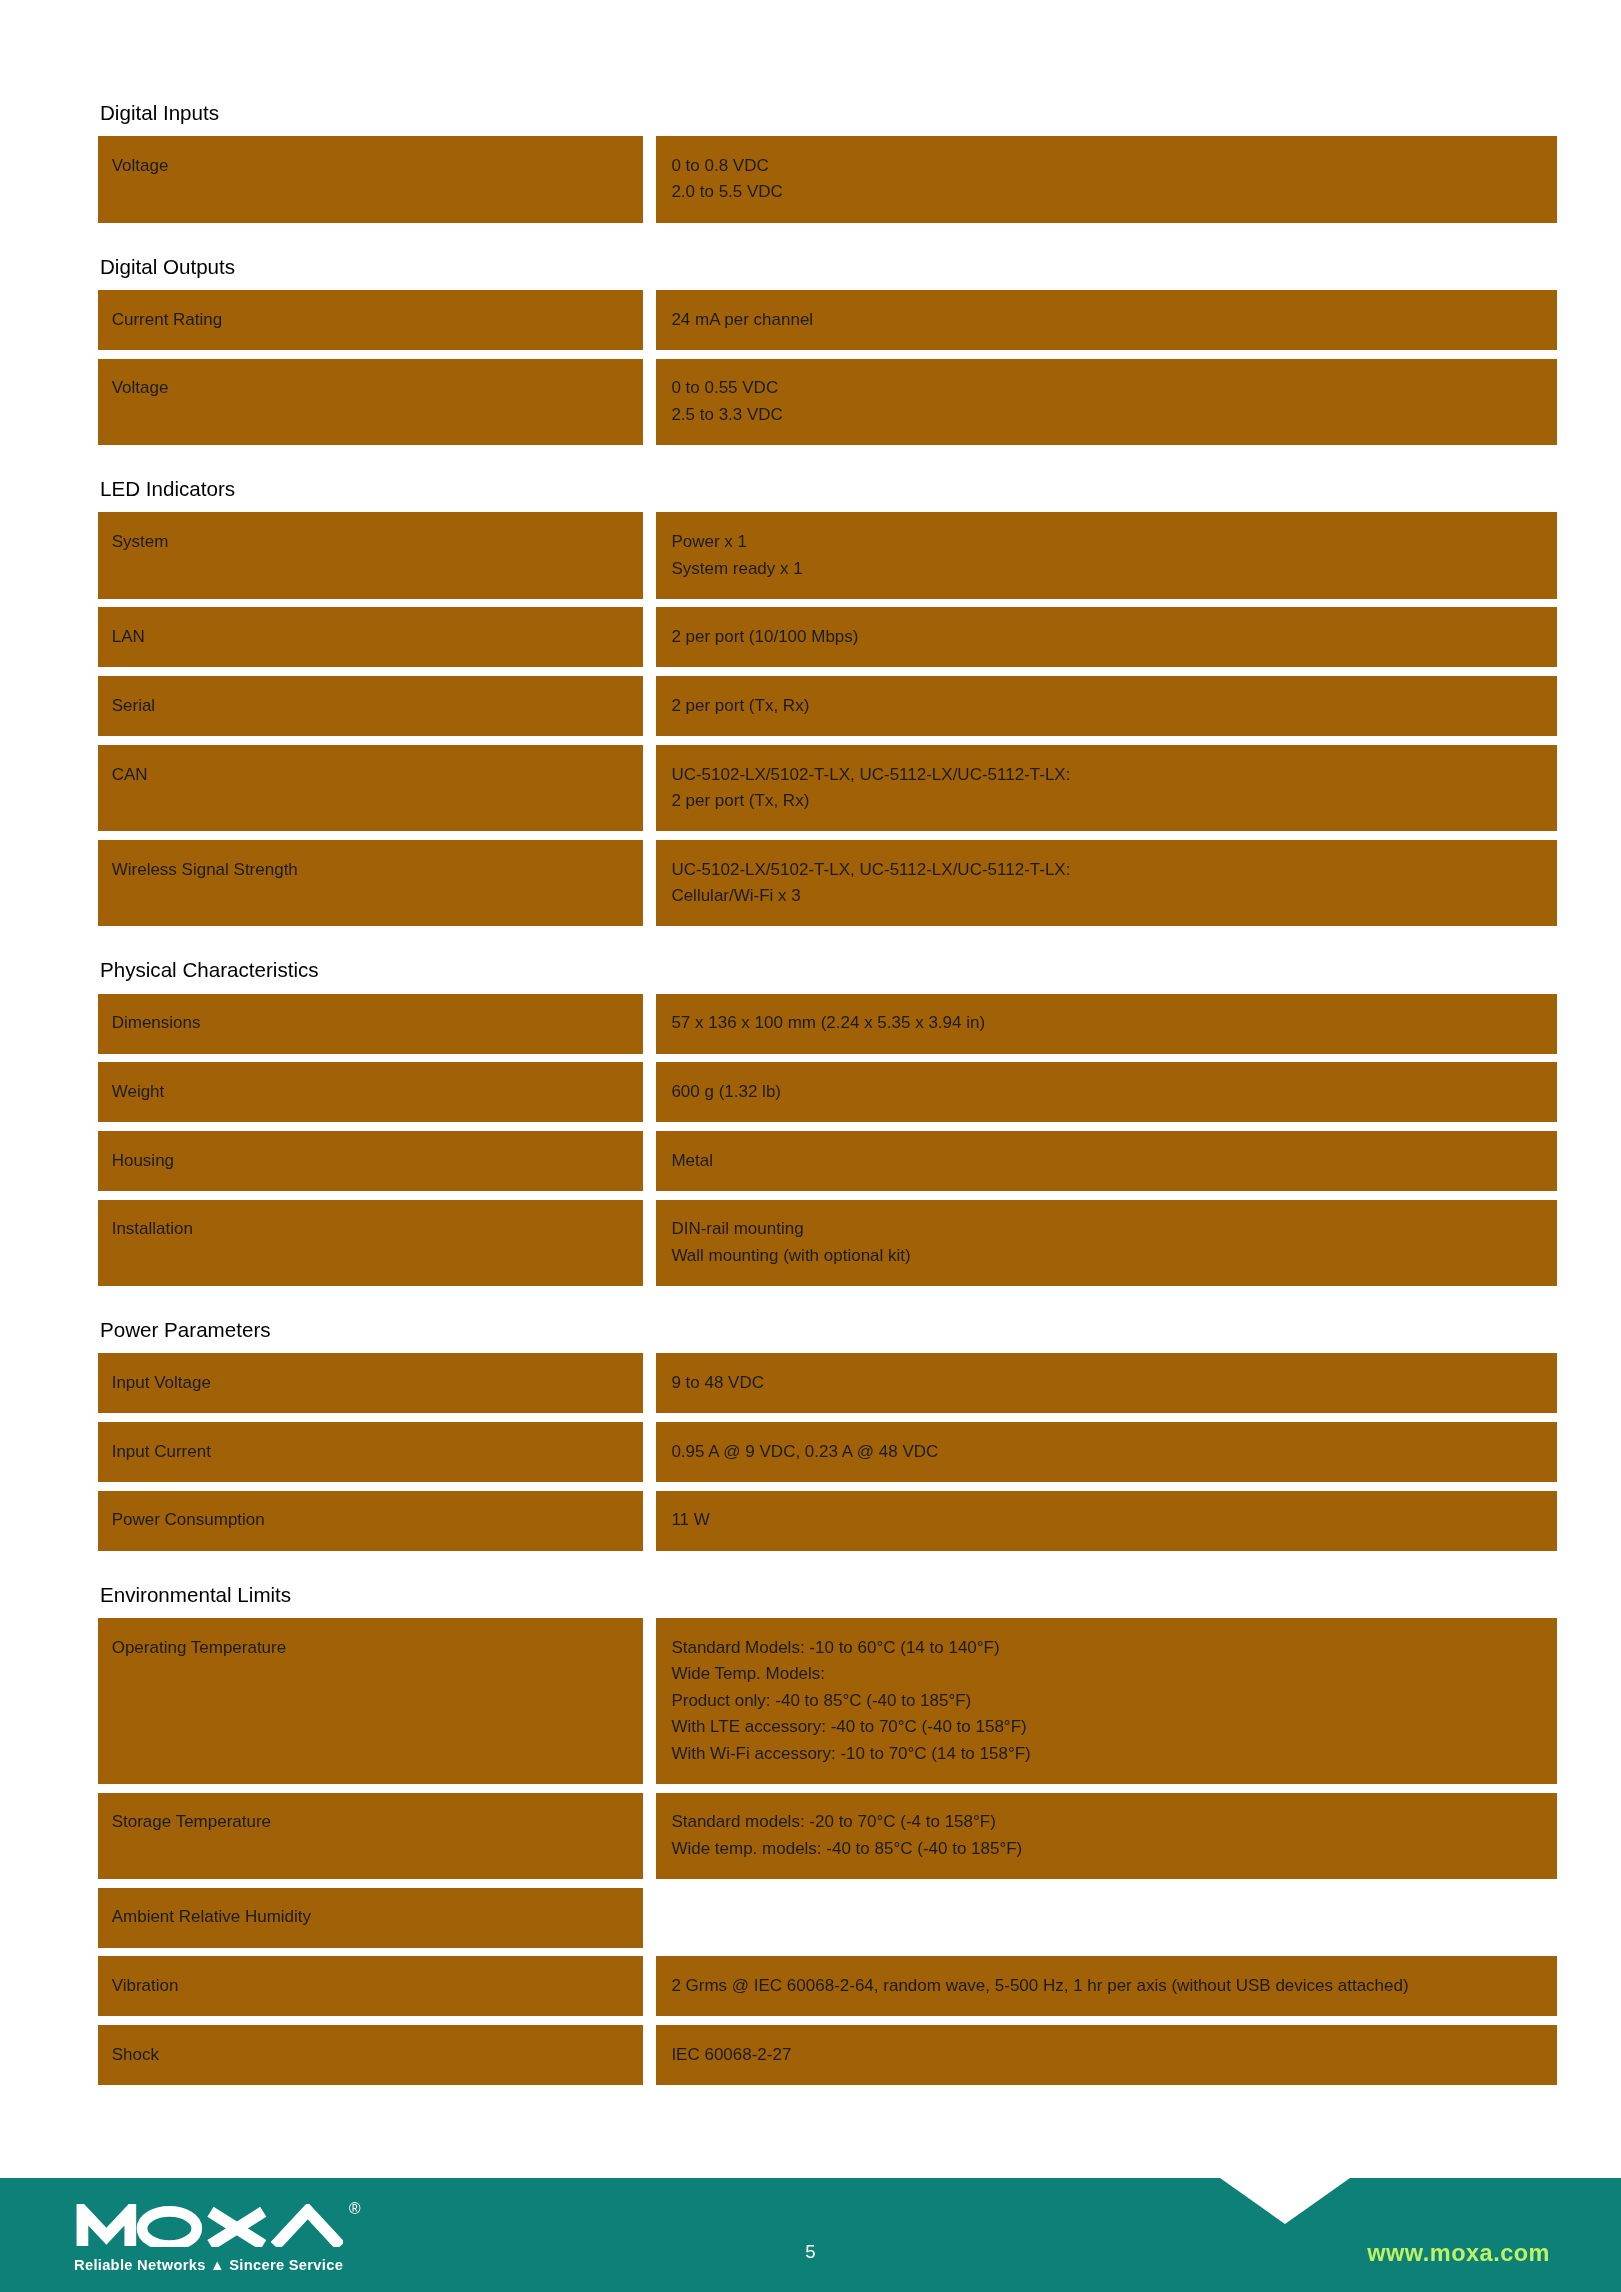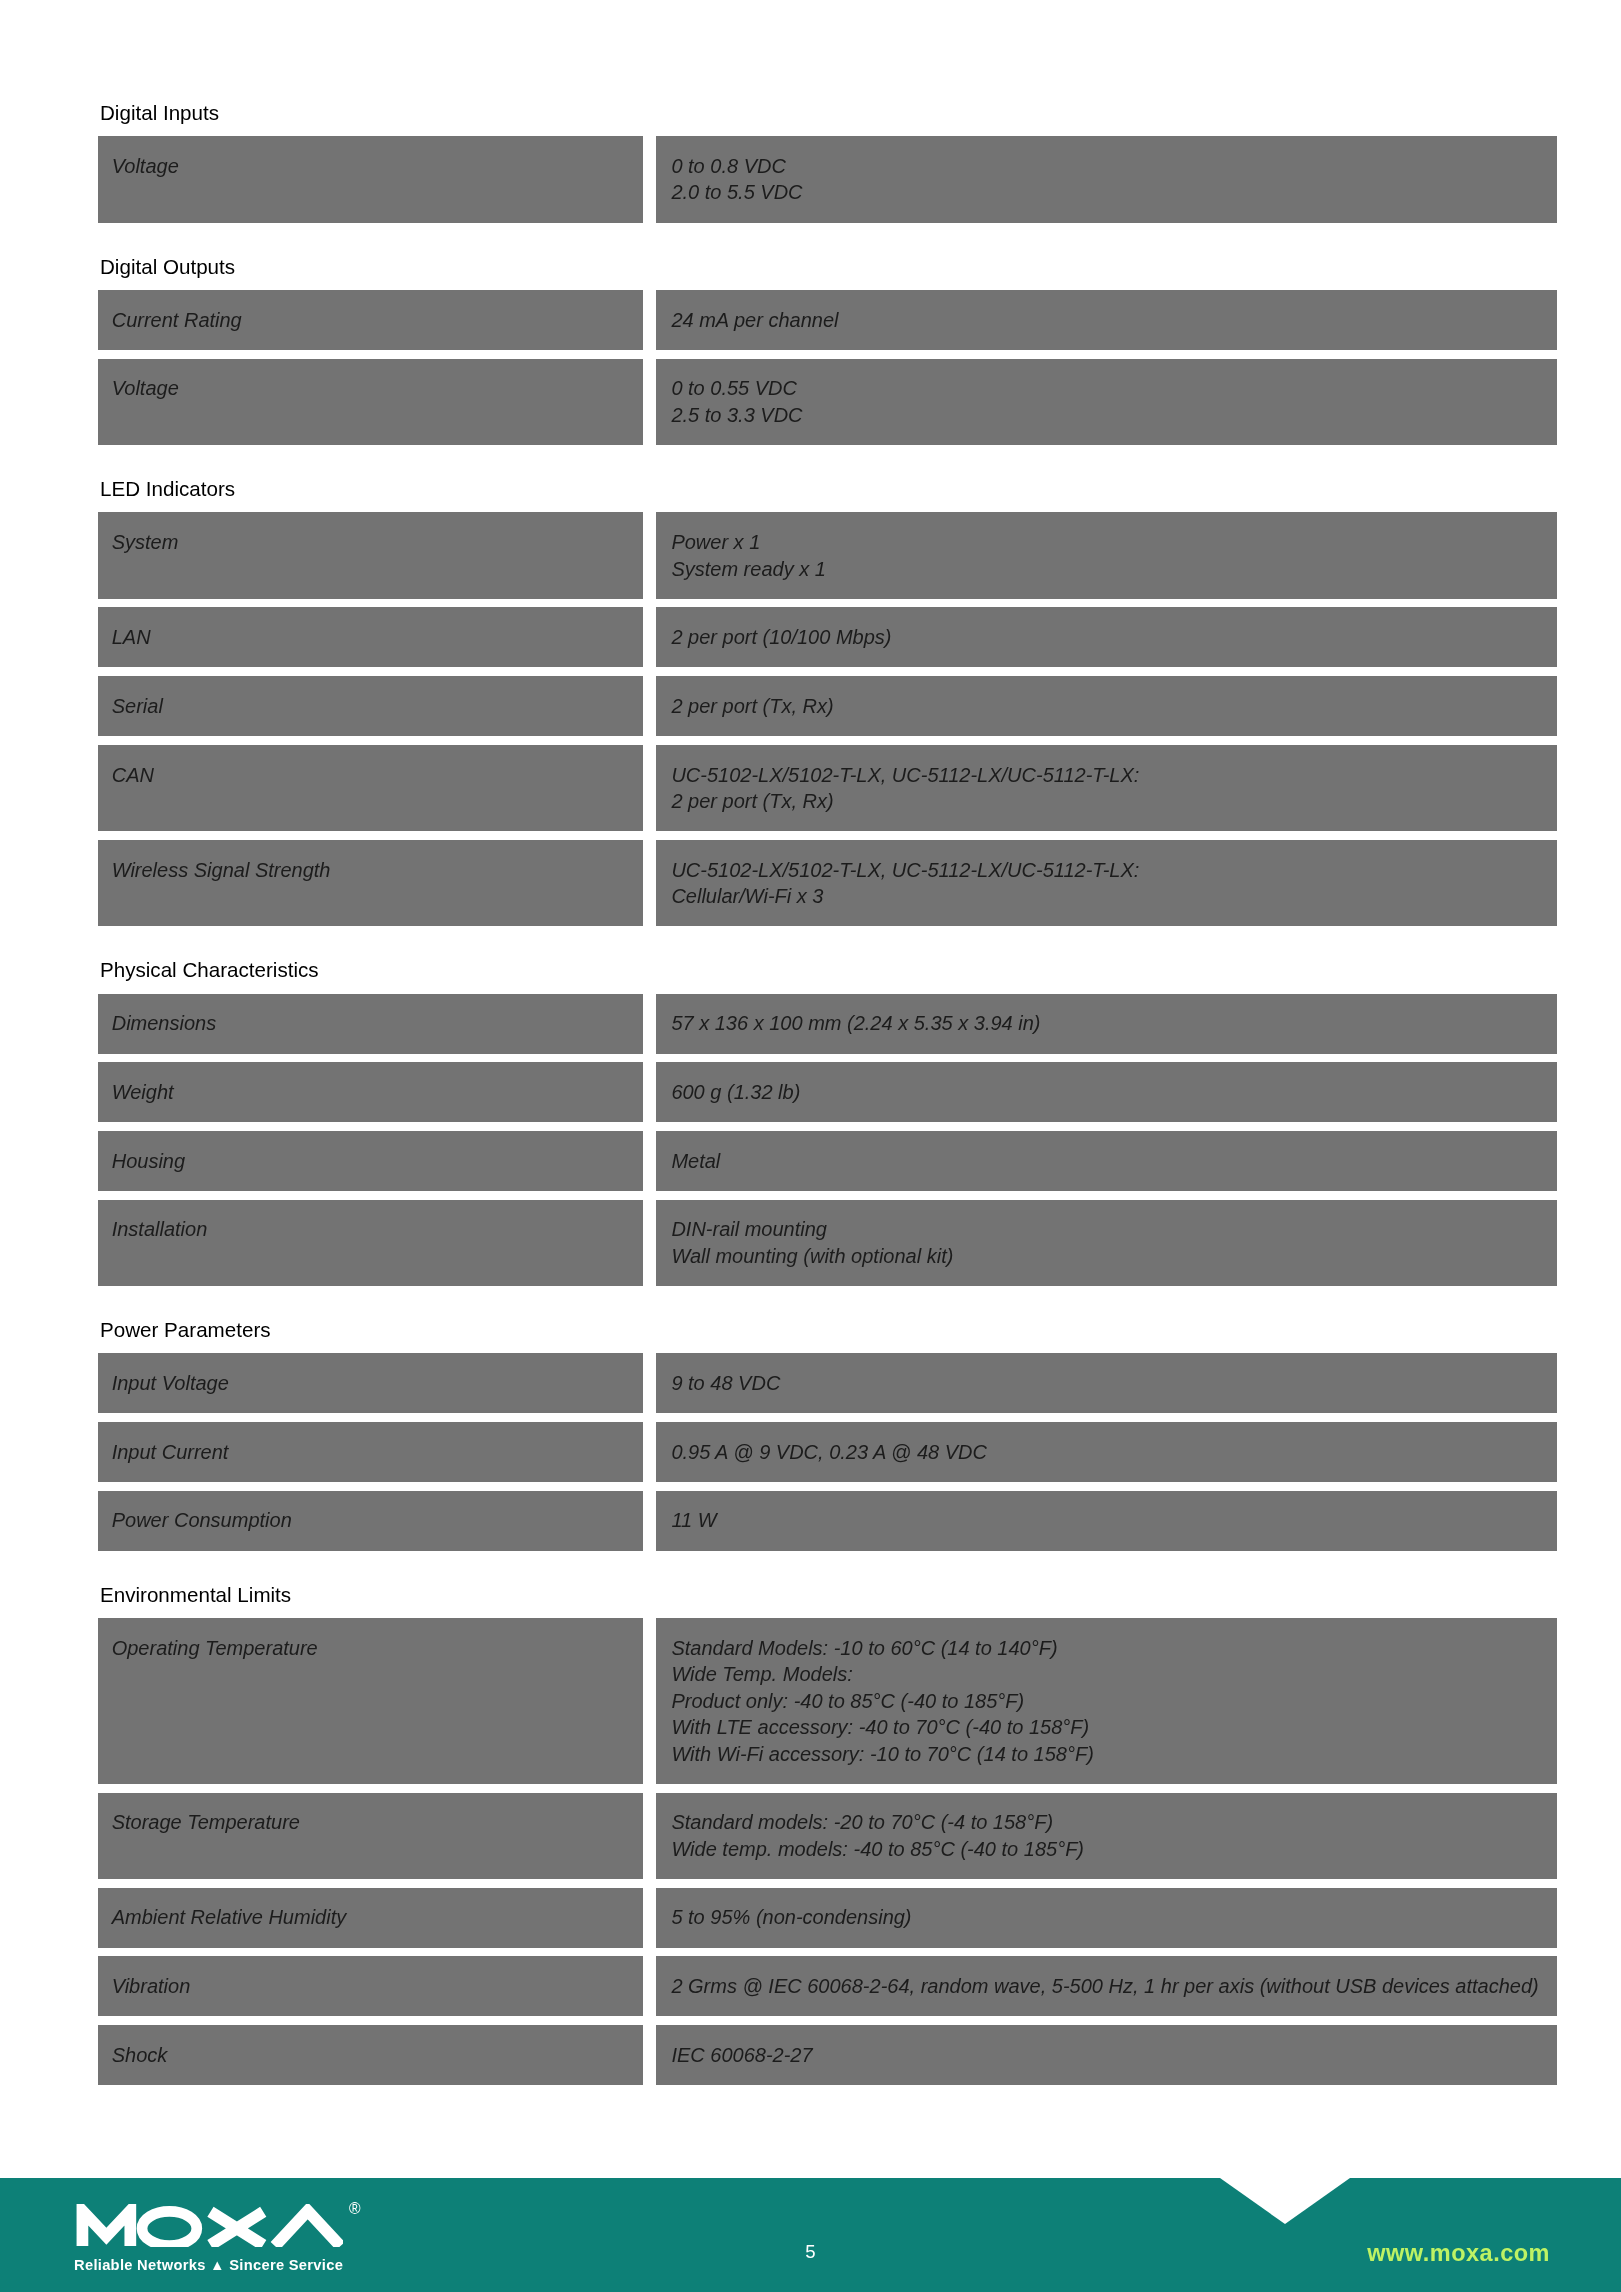--- a/index.html
+++ b/index.html
@@ -32,11 +32,10 @@
     margin-bottom: 8.8px;
   }
   .cell {
-    background: #737373;
+    background: #a16207;
     box-sizing: border-box;
-    font-size: 20px;
+    font-size: 17px;
     line-height: 26.5px;
-    font-style: italic;
   }
   .cell.label {
     flex: none;

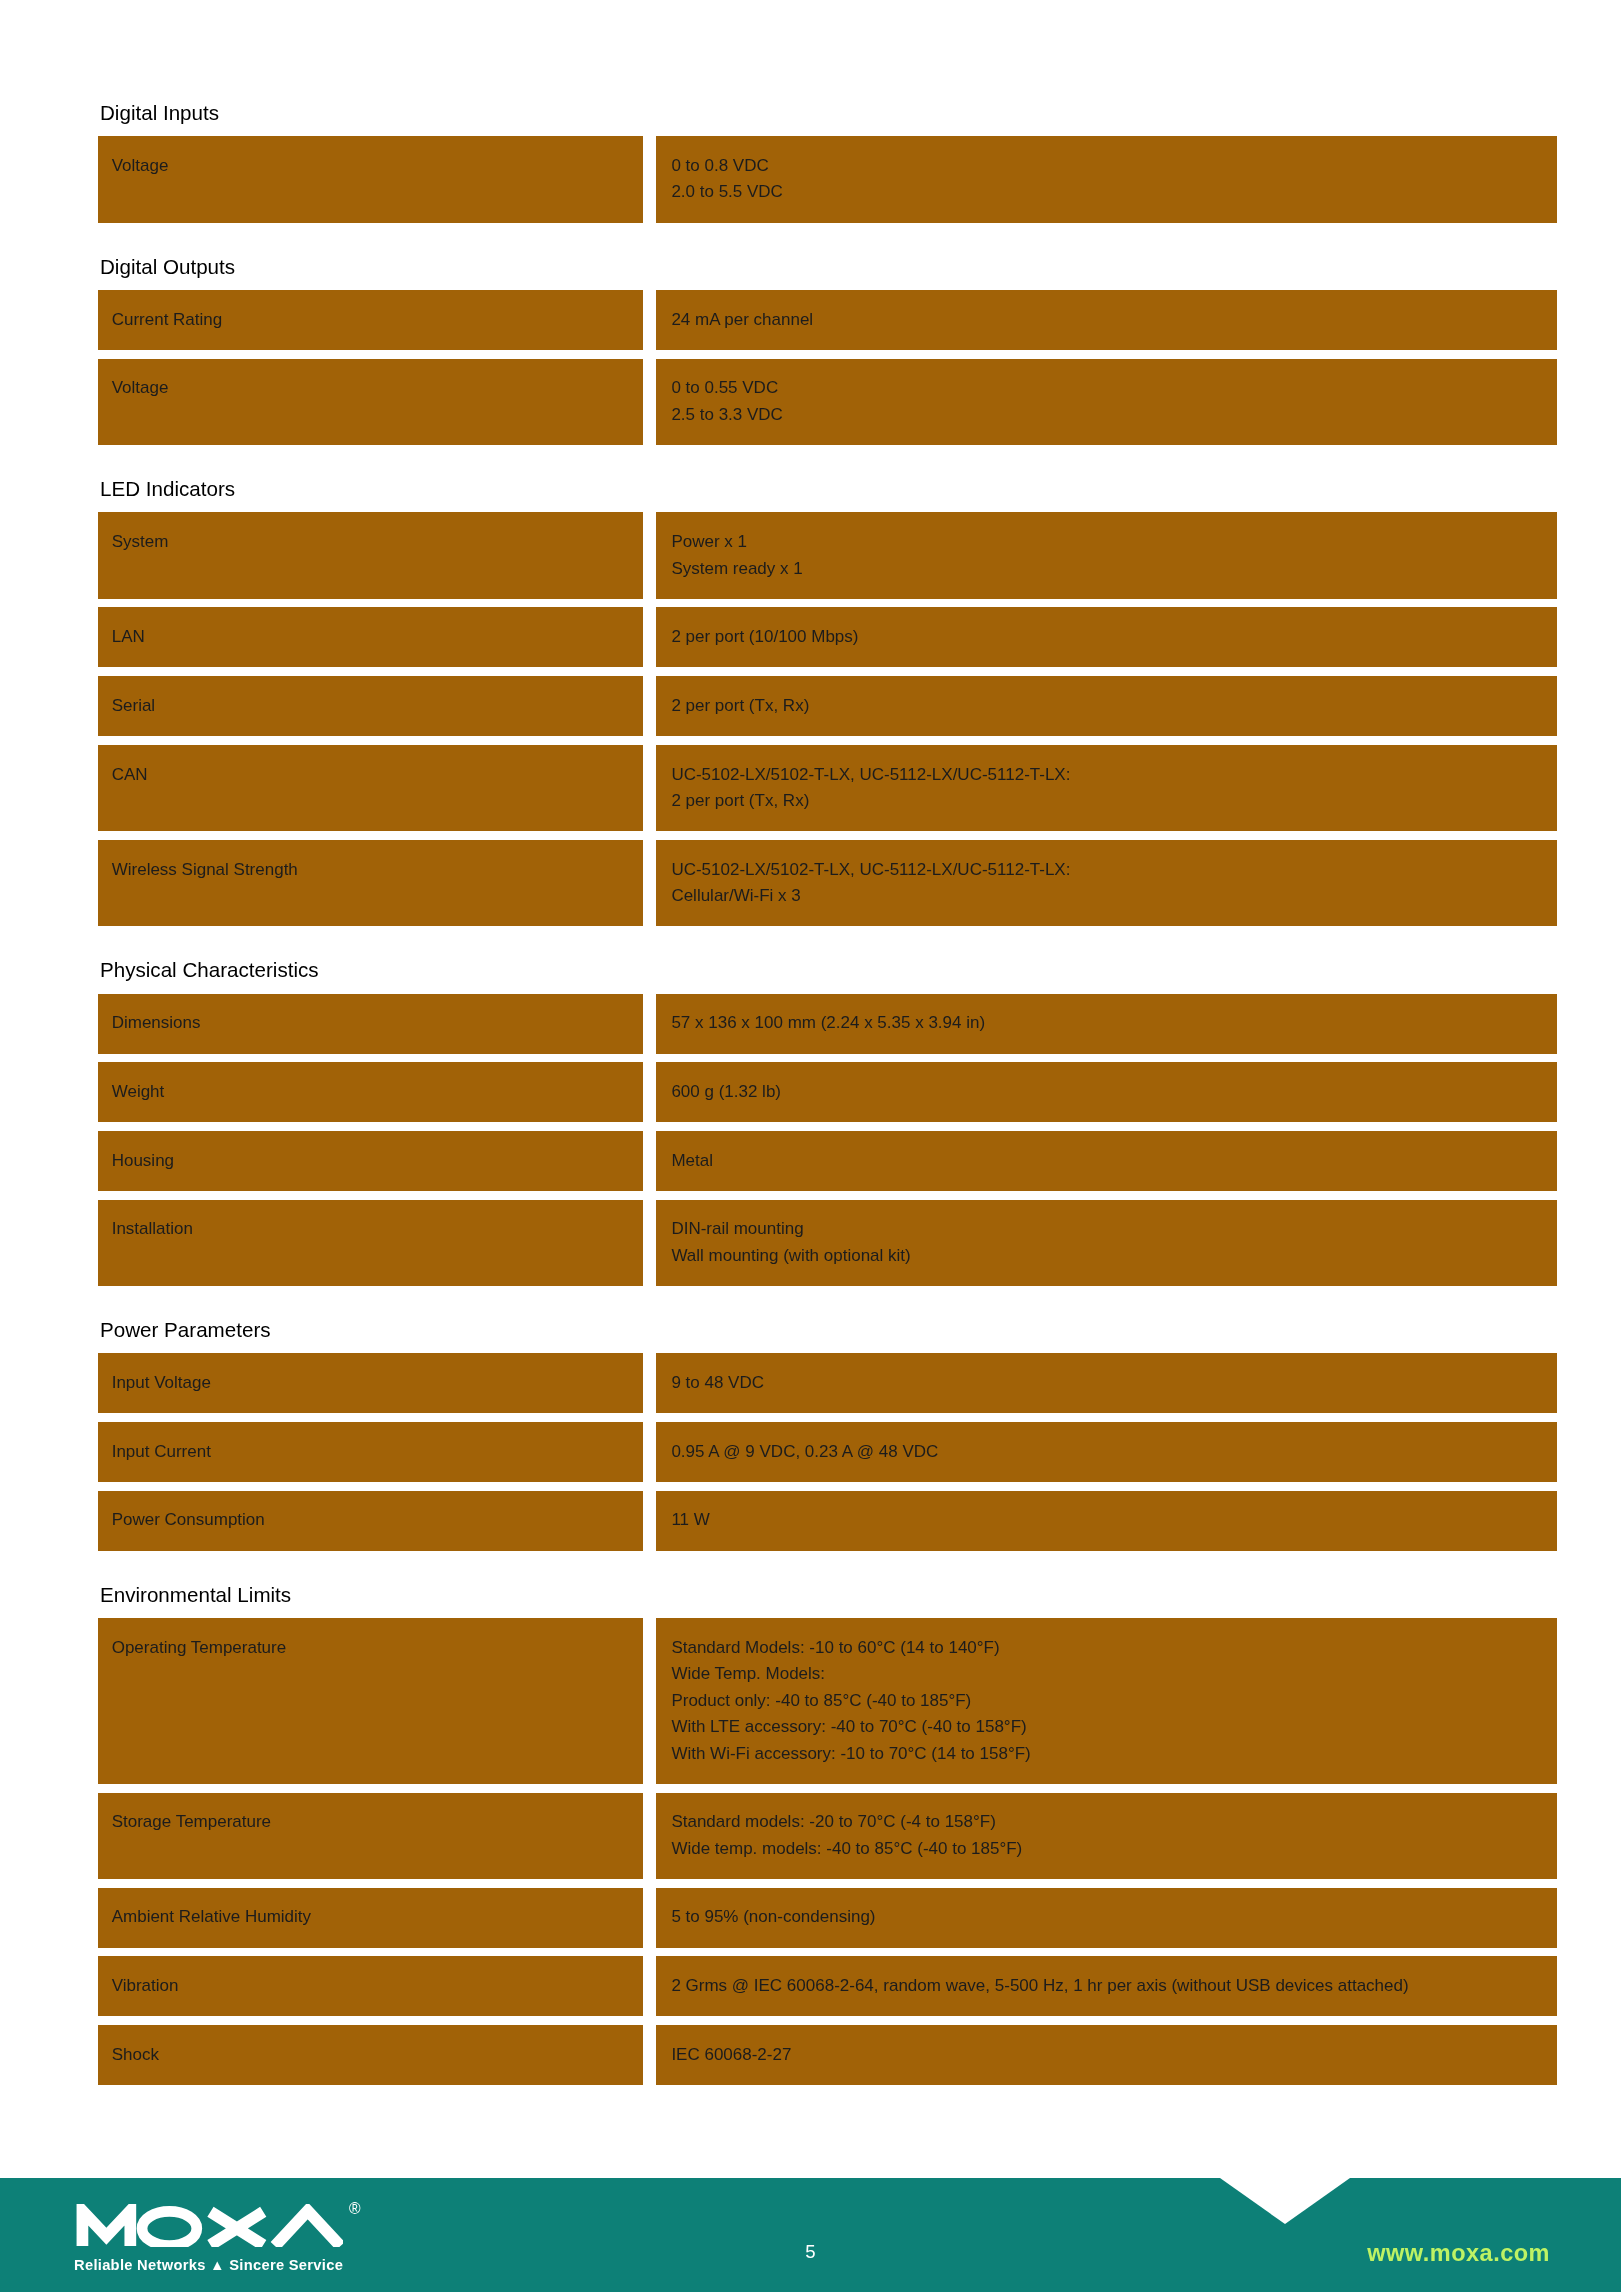--- a/index.html
+++ b/index.html
@@ -275,9 +275,6 @@
 
   <div class="spec-row">
     <div class="cell label">Ambient Relative Humidity</div>
-    <div class="cell value">
-              <div class="value-line">5 to 95% (non-condensing)</div>
-            </div>
   </div>
 
   <div class="spec-row">

